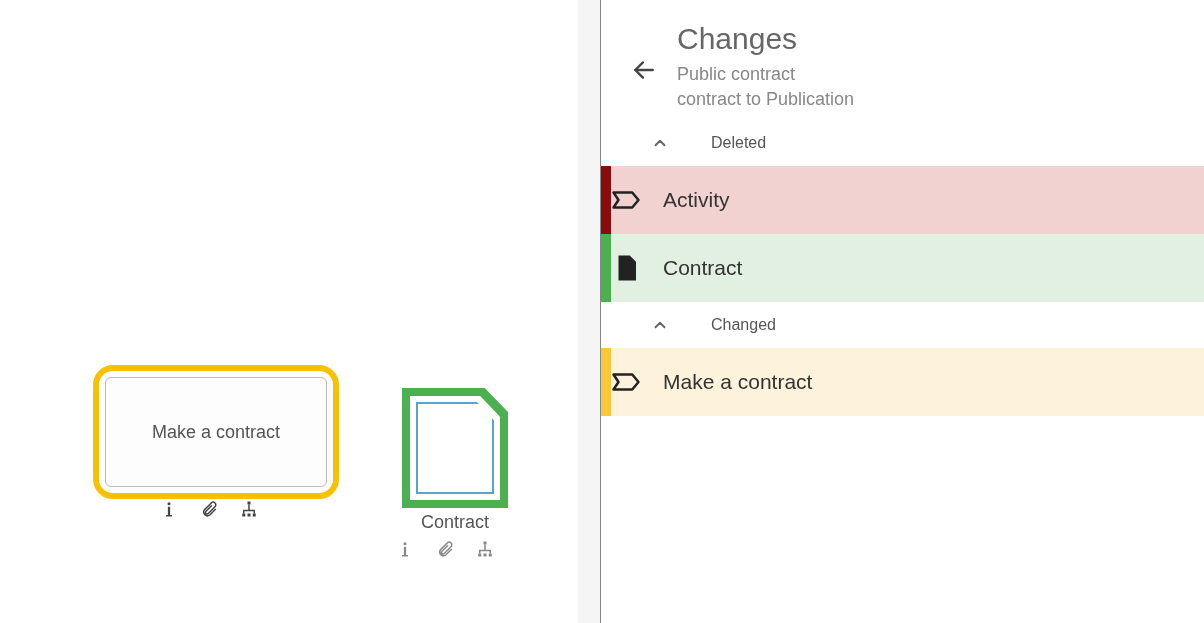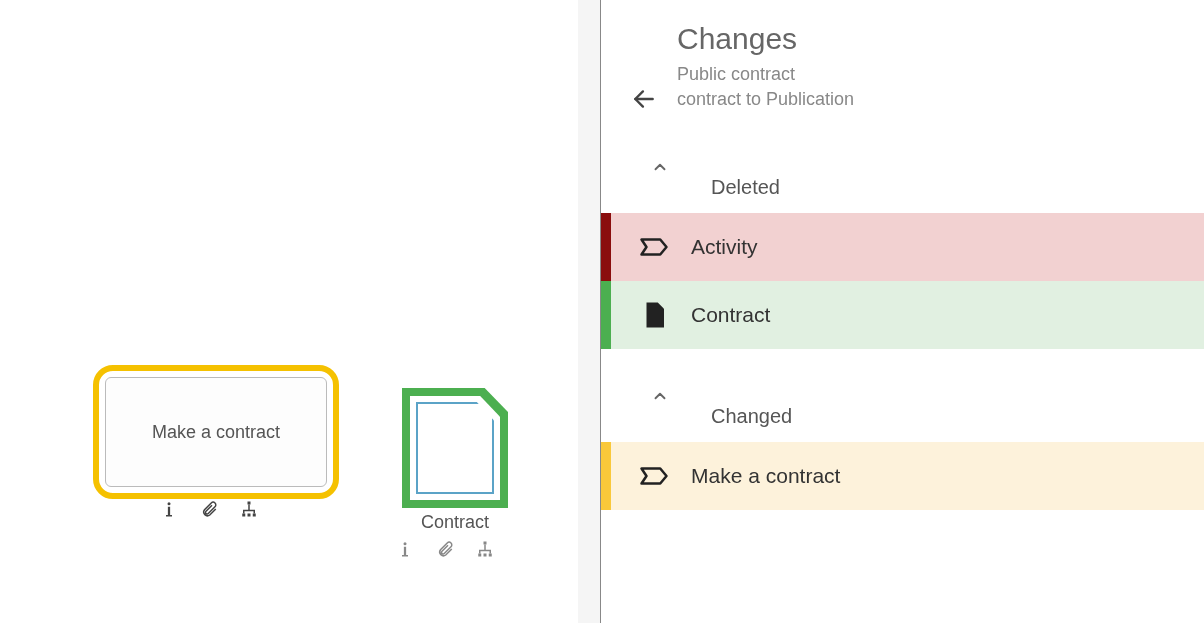--- a/index.html
+++ b/index.html
@@ -119,7 +119,7 @@
   .panel-header {
     display: flex;
     padding: 22px 20px 8px 30px;
-    align-items: flex-end;
+    align-items: center;
   }
   .back-arrow {
     width: 26px;

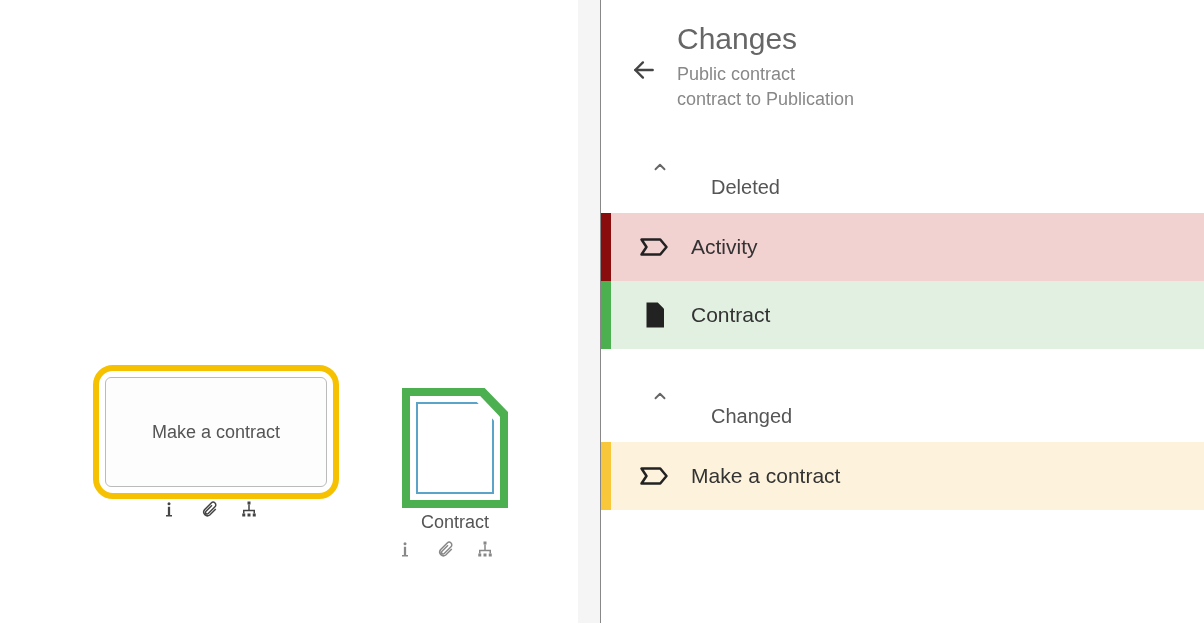--- a/index.html
+++ b/index.html
@@ -154,9 +154,8 @@
     display:flex; align-items:center; justify-content:center;
   }
   .section-label {
-    font-size: 20px;
+    font-size: 16px;
     color: #555;
-    margin-top: 42px;
   }
 
   .change-item {

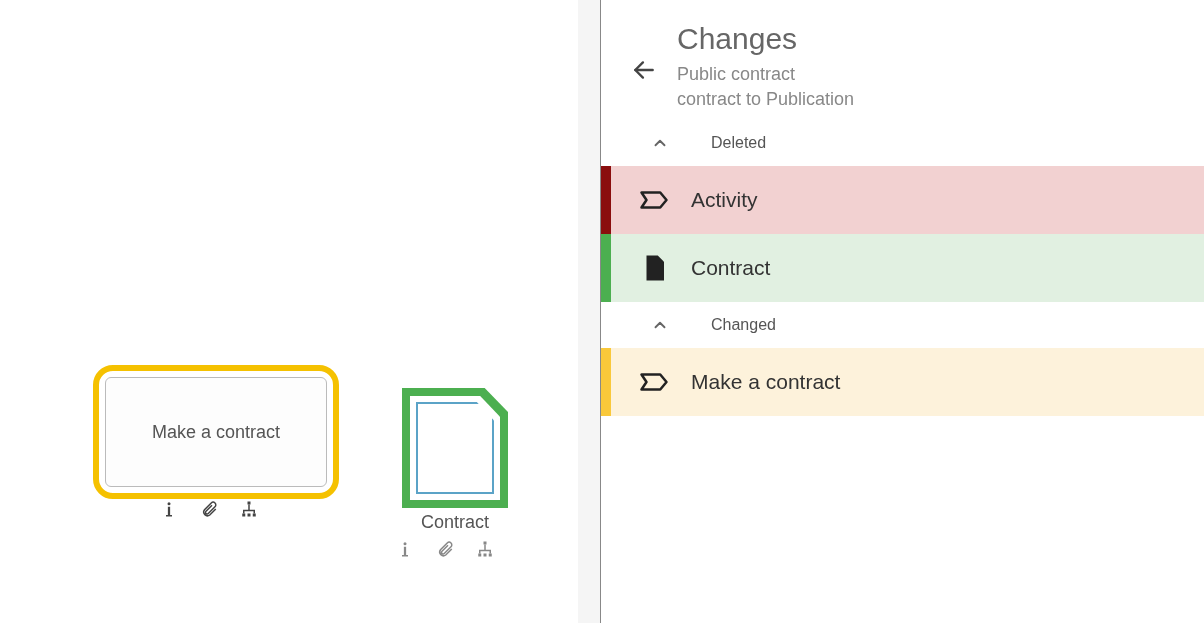--- a/index.html
+++ b/index.html
@@ -163,7 +163,6 @@
     align-items: center;
     height: 68px;
     border-left: 10px solid transparent;
-    padding-left: 28px;
     gap: 22px;
     cursor: pointer;
   }

